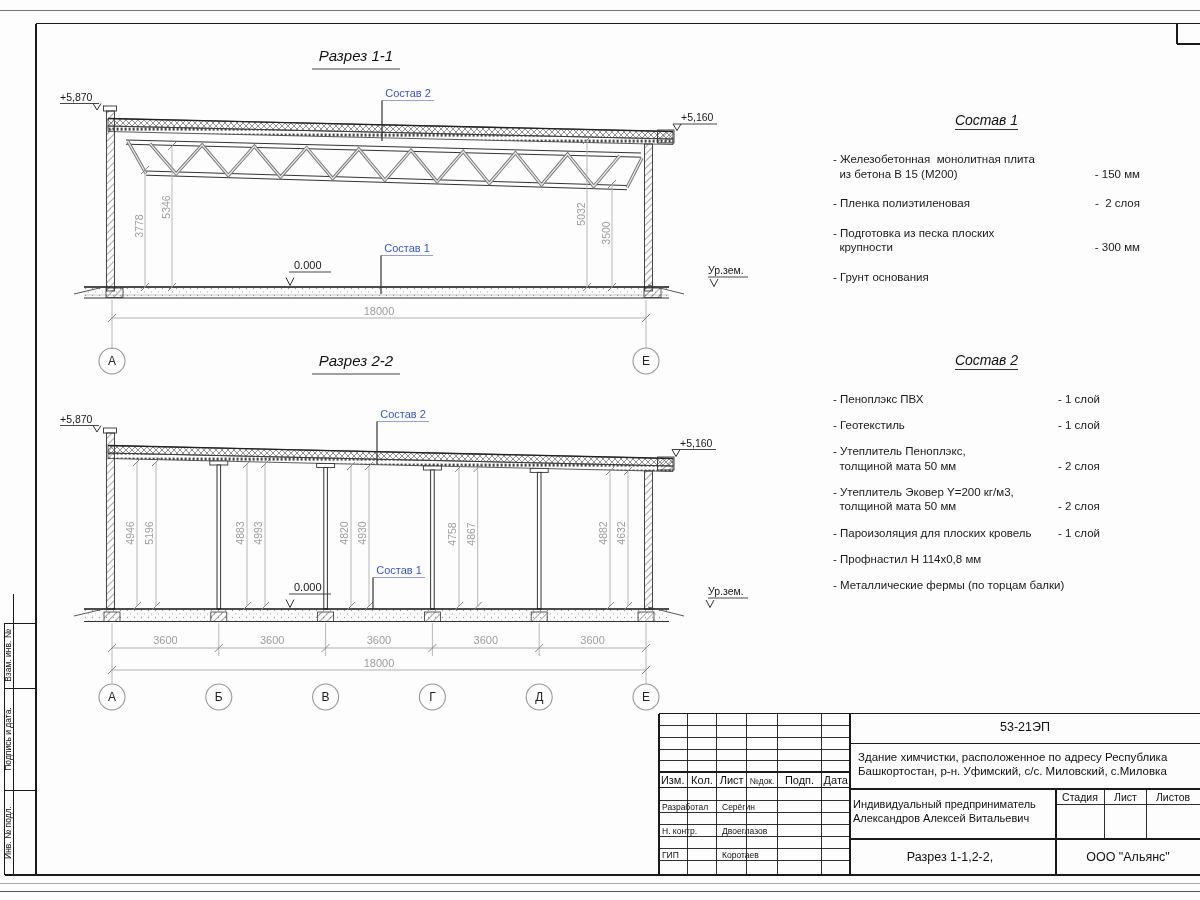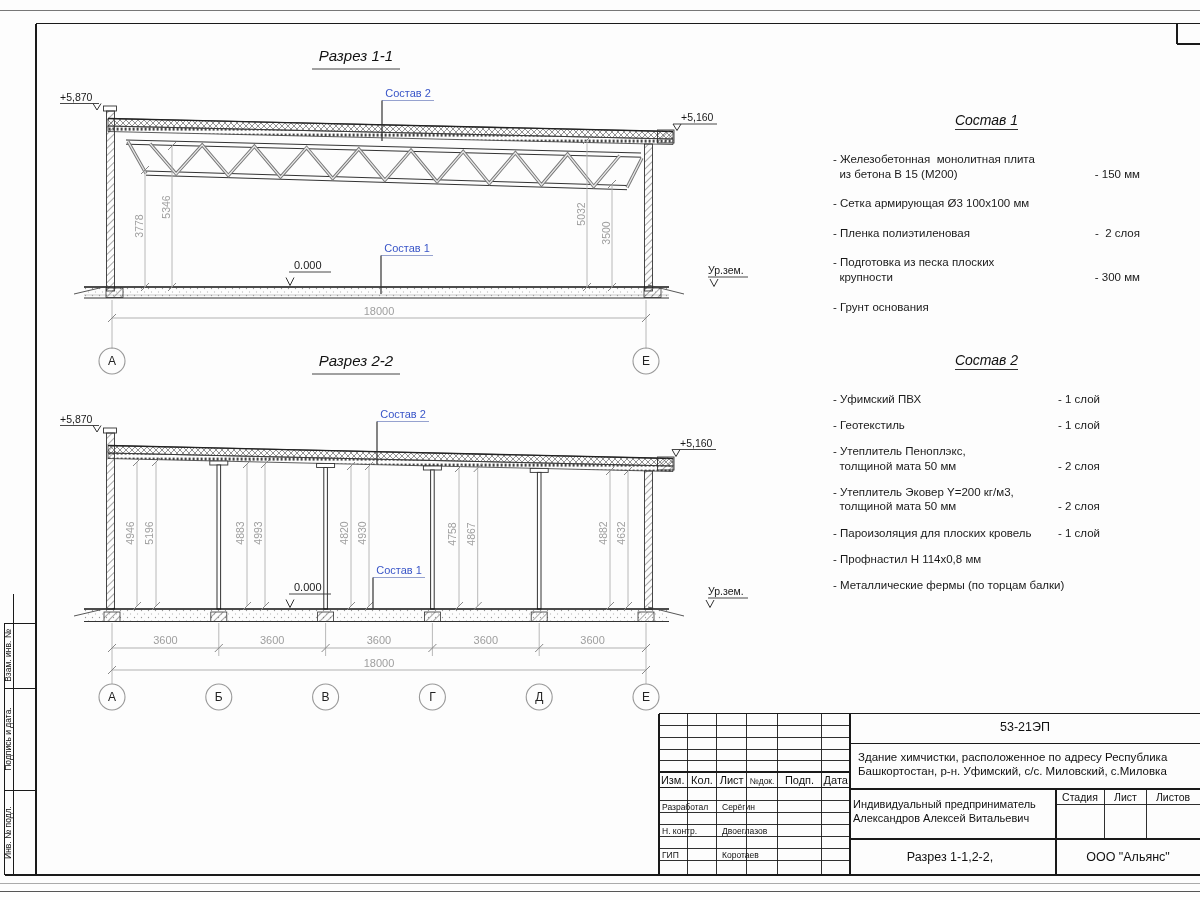--- a/index.html
+++ b/index.html
@@ -400,10 +400,6 @@
       <div class="s-val">- 150 мм</div>
     </div>
     <div class="s-row">
-      <div class="s-text">- Сетка армирующая Ø3 100х100 мм</div>
-      <div class="s-val"></div>
-    </div>
-    <div class="s-row">
       <div class="s-text">- Пленка полиэтиленовая</div>
       <div class="s-val">-  2 слоя</div>
     </div>

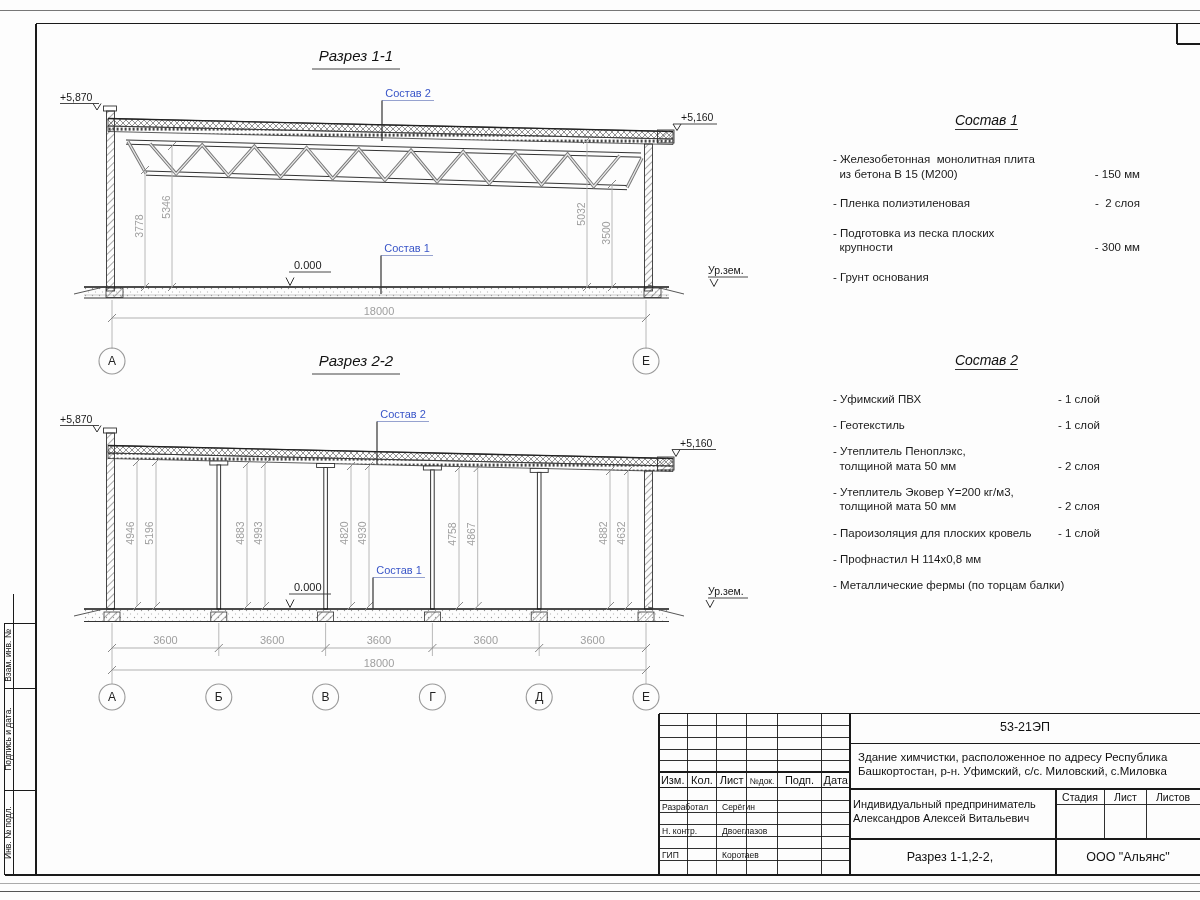--- a/index.html
+++ b/index.html
@@ -417,7 +417,7 @@
   <div id="sostav2" class="sostav">
     <div class="s-title"><span>Состав 2</span></div>
     <div class="s-row">
-      <div class="s-text">- Уфимский ПВХ</div>
+      <div class="s-text">- Пеноплэкс ПВХ</div>
       <div class="s-val">- 1 слой</div>
     </div>
     <div class="s-row">

